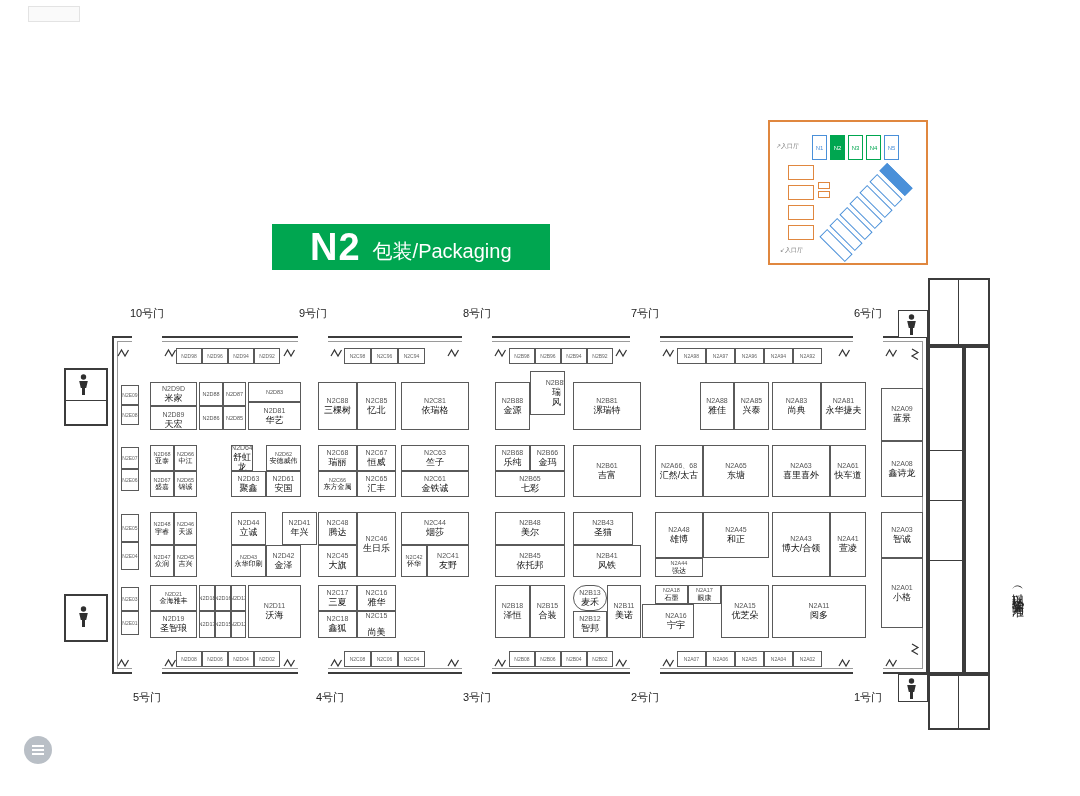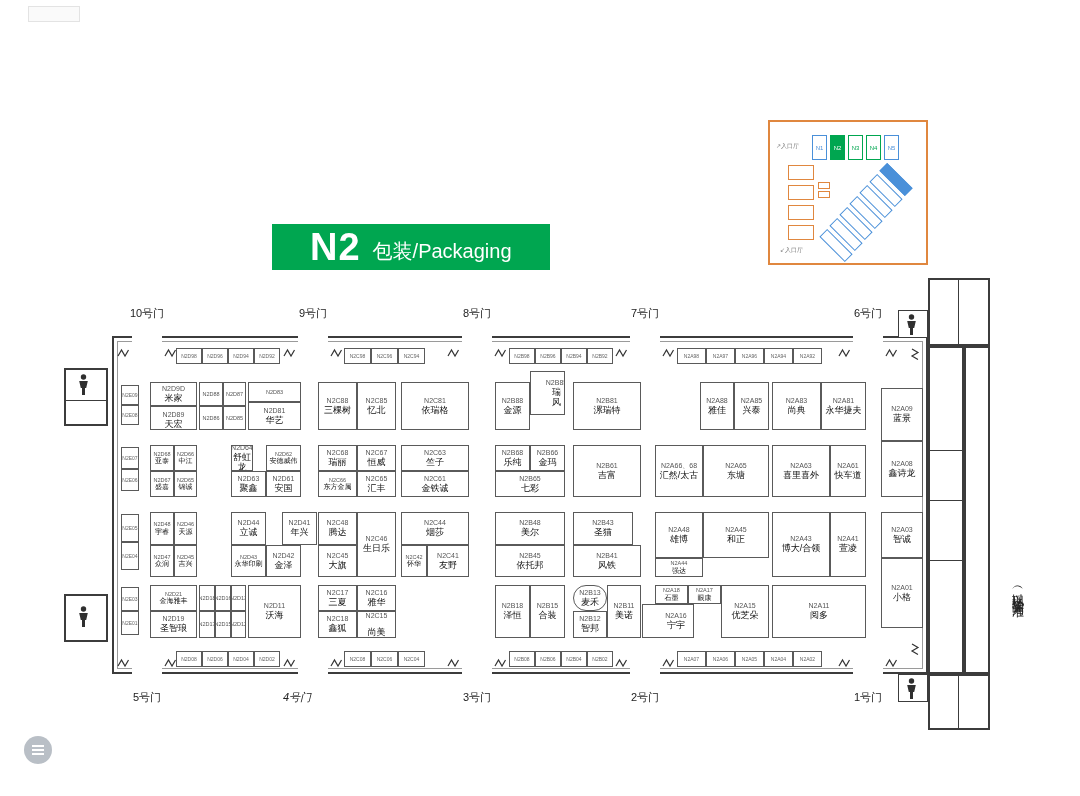--- a/index.html
+++ b/index.html
@@ -543,7 +543,7 @@
     <div class="zz" style="left: 164px; top: 654px; width: 14px; height: 10px;"><svg width="14" height="10" viewBox="0 0 14 10">
         <polyline points="1,8 4.5,2 8,8 11.5,2" fill="none" stroke="#333" stroke-width="1.2"></polyline>
       </svg></div>
-    <div class="gate-label" style="left: 275px; top: 690px; width: 44px; height: 14px; font-style: italic;">4号门</div>
+    <div class="gate-label" style="left: 308px; top: 690px; width: 44px; height: 14px;">4号门</div>
     <div class="gap" style="left: 298px; top: 665px; width: 30px; height: 14px;"></div>
     <div class="zz" style="left: 283px; top: 654px; width: 14px; height: 10px;"><svg width="14" height="10" viewBox="0 0 14 10">
         <polyline points="1,8 4.5,2 8,8 11.5,2" fill="none" stroke="#333" stroke-width="1.2"></polyline>

